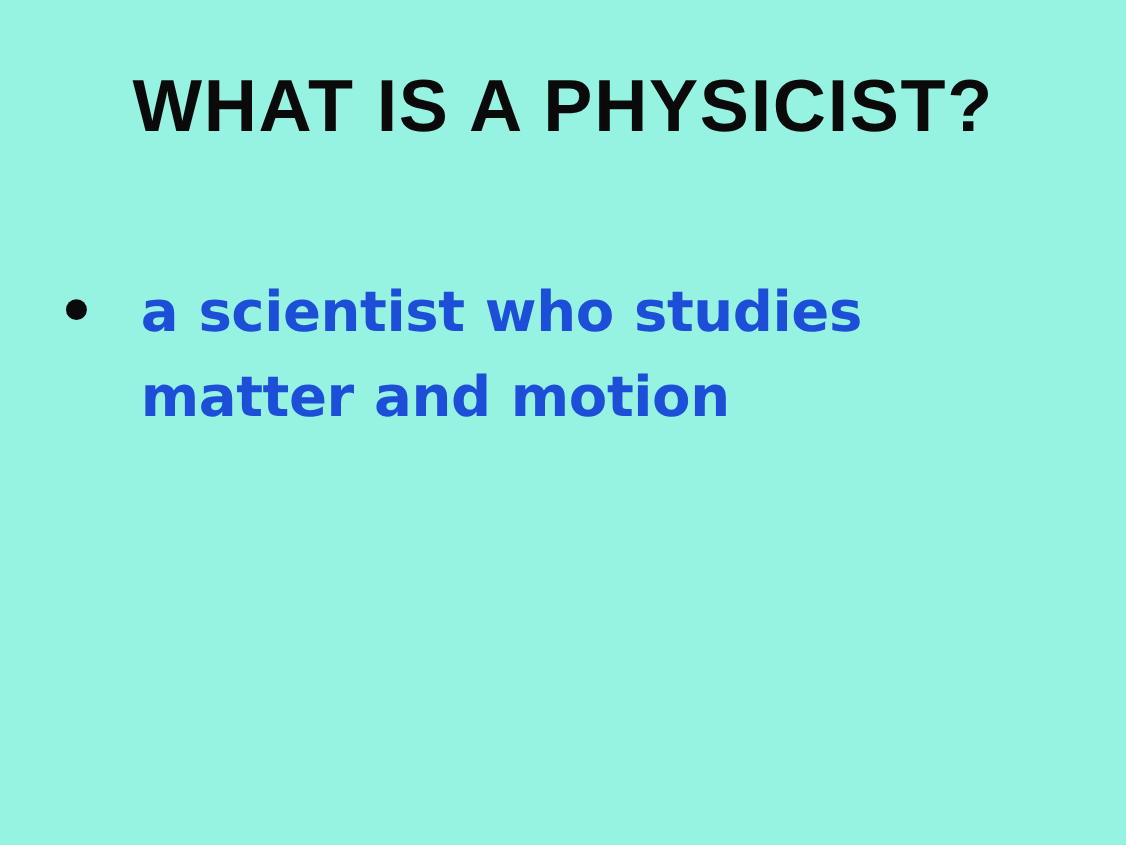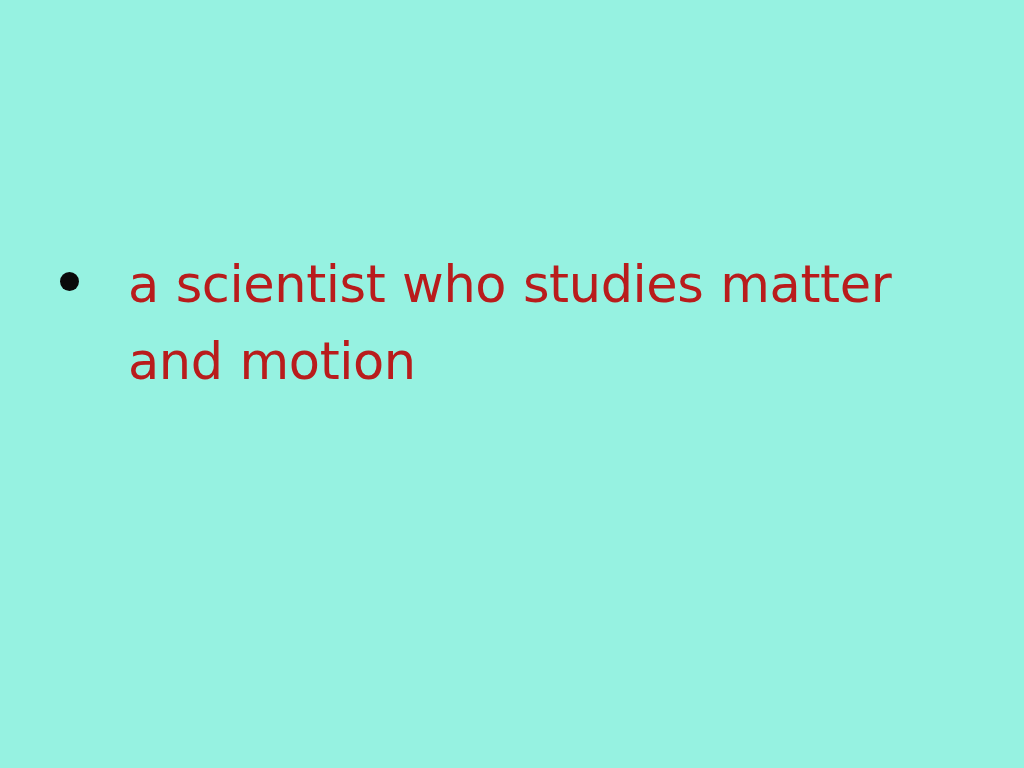--- a/index.html
+++ b/index.html
@@ -83,6 +83,7 @@
 
 <div id="slide" style="background: rgb(150, 242, 225);">
 
+  <h1 id="slide-title" style="color: rgb(10, 10, 10);">WHAT IS A PHYSICIST?</h1>
 
   <ul id="bullet-list" style="list-style:none; margin:0; padding:0;">
 

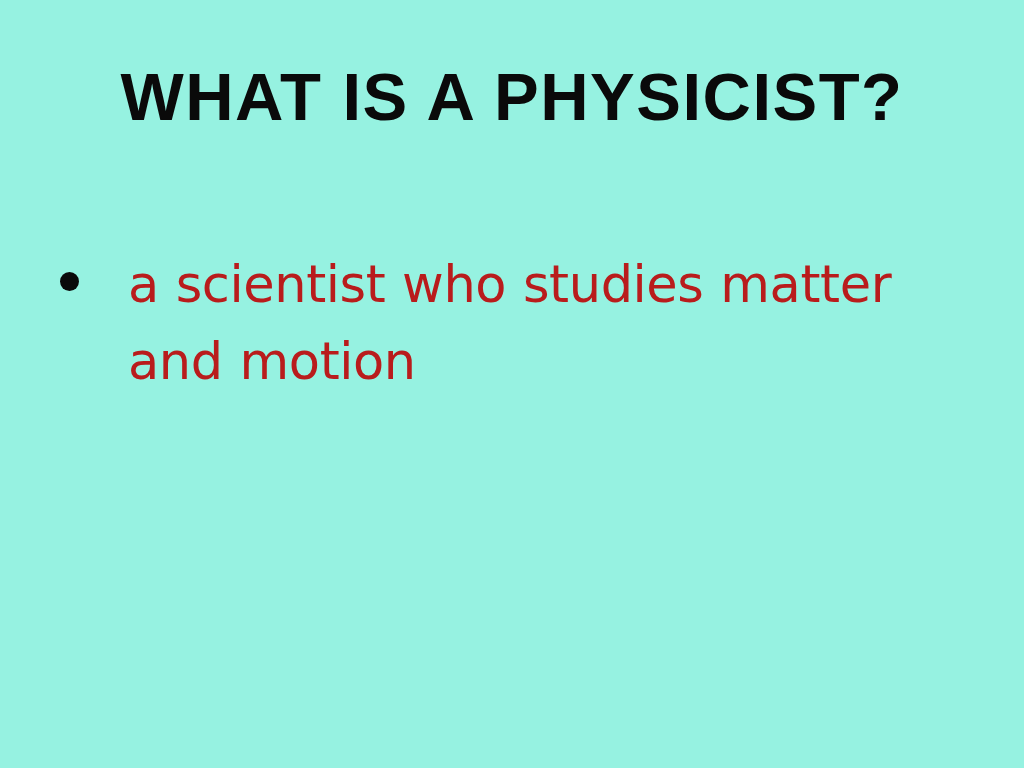--- a/index.html
+++ b/index.html
@@ -90,7 +90,7 @@
 
     <li class="bullet-item">
       <span class="bullet-marker" style="background: rgb(10, 10, 10);"></span>
-      <span class="bullet-text" style="color: #b91c1c;">a scientist who studies matter and motion</span>
+      <span class="bullet-text" style="color: #1d4ed8; font-weight: bold;">a scientist who studies matter and motion</span>
     </li>
 
   </ul>

